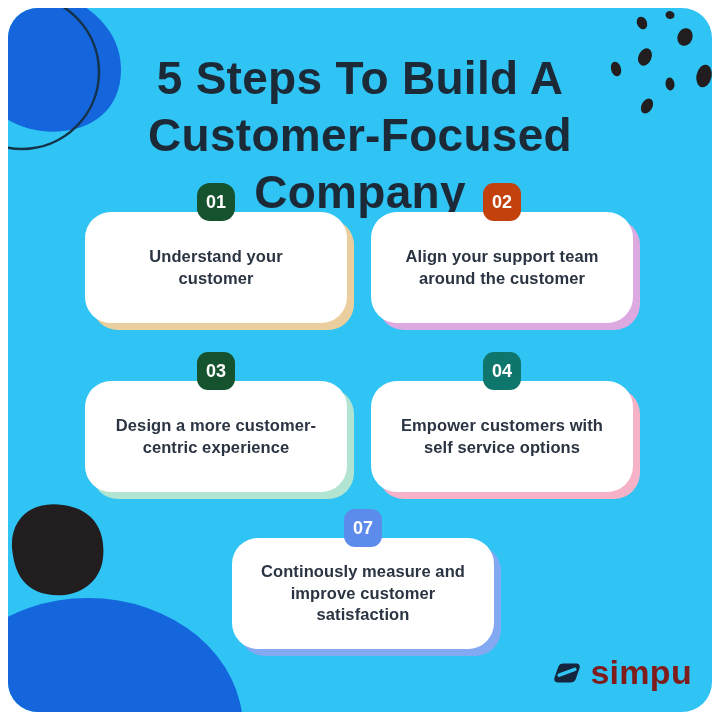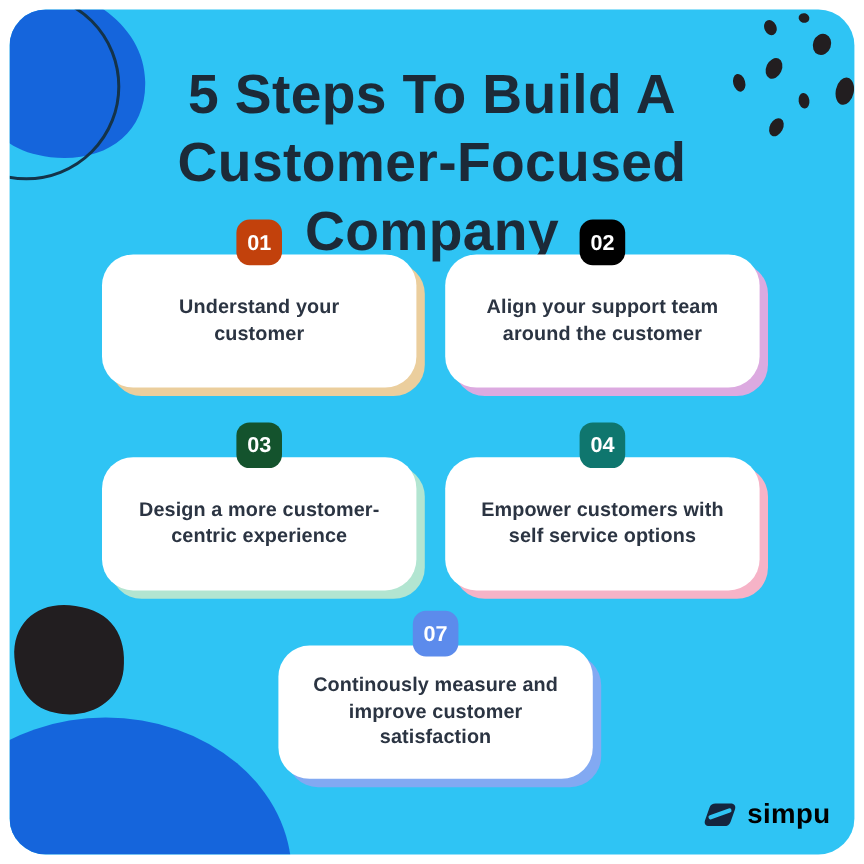--- a/index.html
+++ b/index.html
@@ -88,7 +88,7 @@
       <div class="card-text">Understand your
 customer</div>
     </div>
-    <div class="badge" style="background-color: #c2410c;">01</div>
+    <div class="badge" style="background-color: #14532d; border-radius: 13px;">01</div>
   </div>
 
   <div class="card-wrap pos-2">

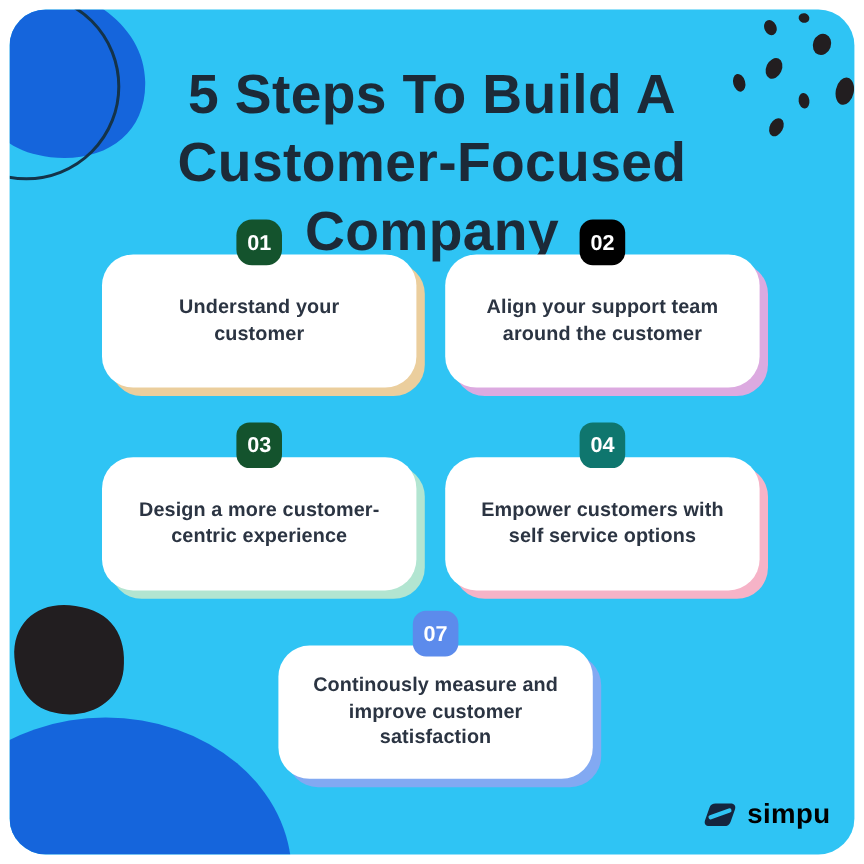--- a/index.html
+++ b/index.html
@@ -97,7 +97,7 @@
       <div class="card-text">Align your support team
 around the customer</div>
     </div>
-    <div class="badge" style="background-color: #000000;">02</div>
+    <div class="badge" style="background-color: #c2410c;">02</div>
   </div>
 
   <div class="card-wrap pos-3">

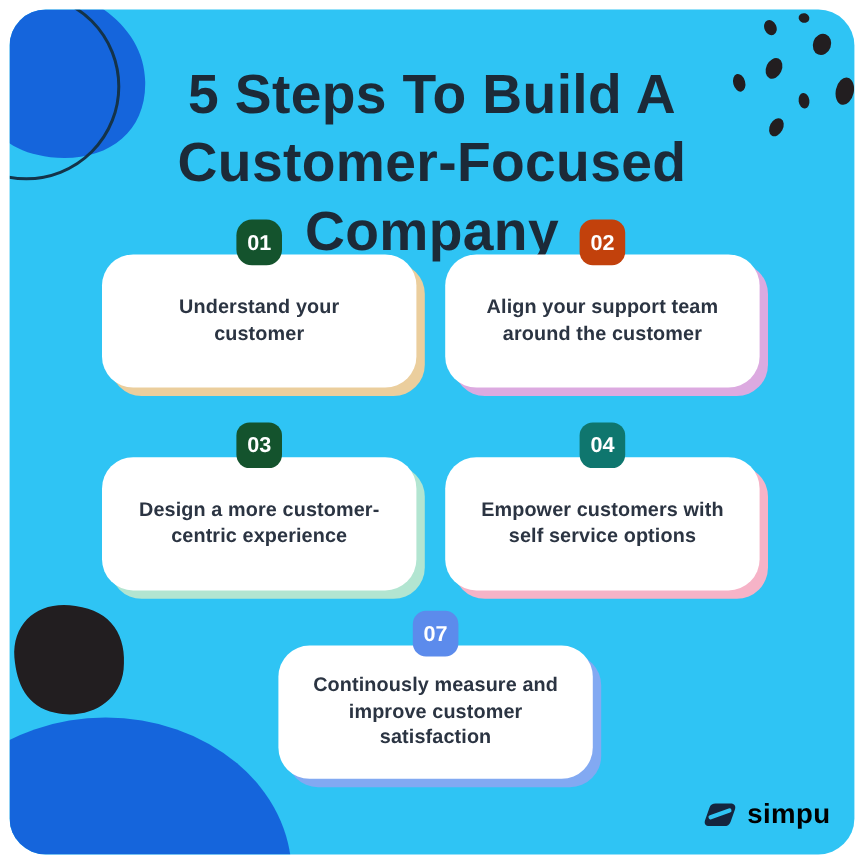--- a/index.html
+++ b/index.html
@@ -48,7 +48,7 @@
     display:flex;align-items:center;gap:8px;
   }
   .brand-name{
-    font-size:23px;font-weight:800;color:#000000;letter-spacing:.3px;
+    font-size:34px;font-weight:800;color:#7f1d1d;letter-spacing:.3px;
   }
 </style>
 </head>

